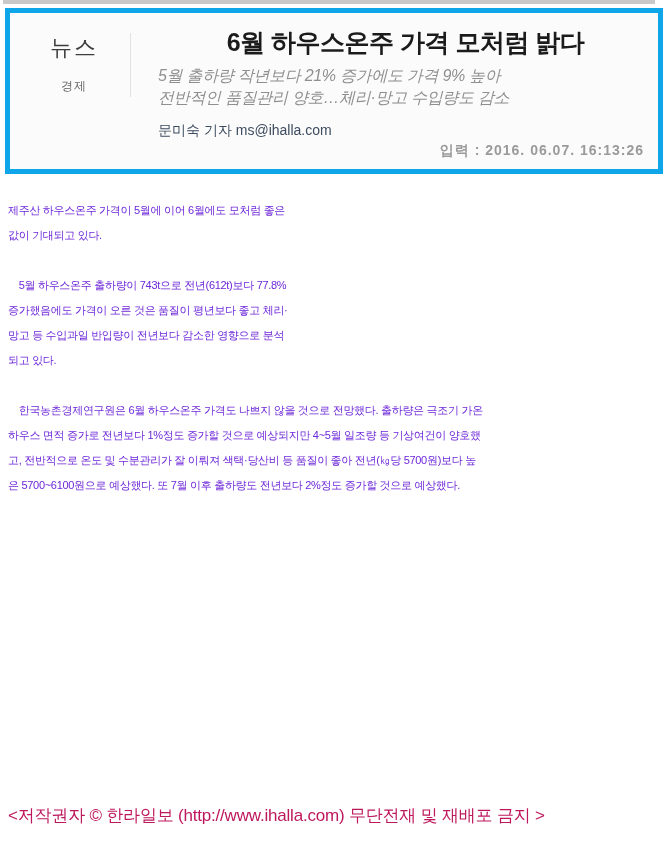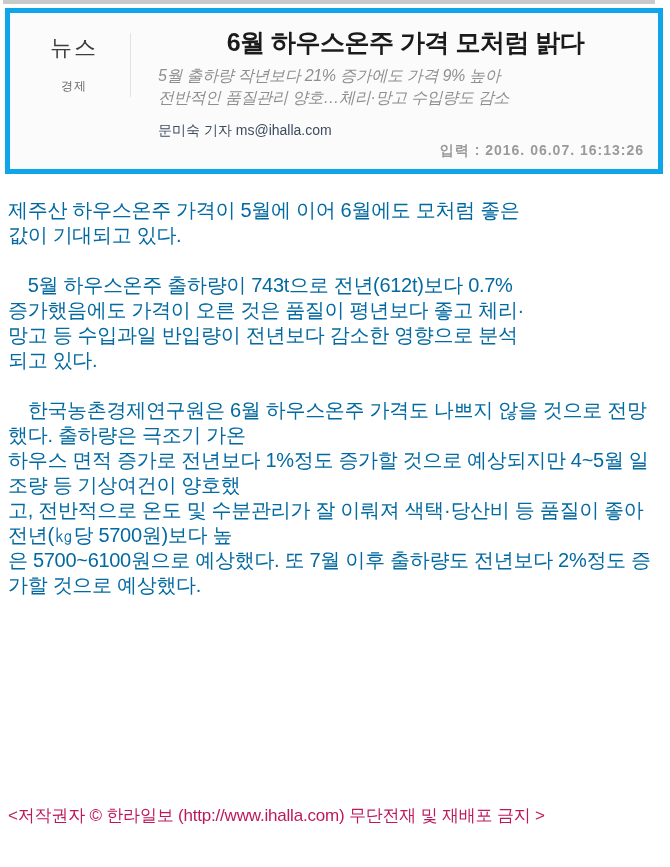--- a/index.html
+++ b/index.html
@@ -109,9 +109,9 @@
     top: 198px;
     left: 8px;
     width: 656px;
-    font-size: 20px;
+    font-size: 11px;
     line-height: 25px;
-    color: #0369a1;
+    color: #6d28d9;
   }
   .para {
     margin: 0 0 25px 0;

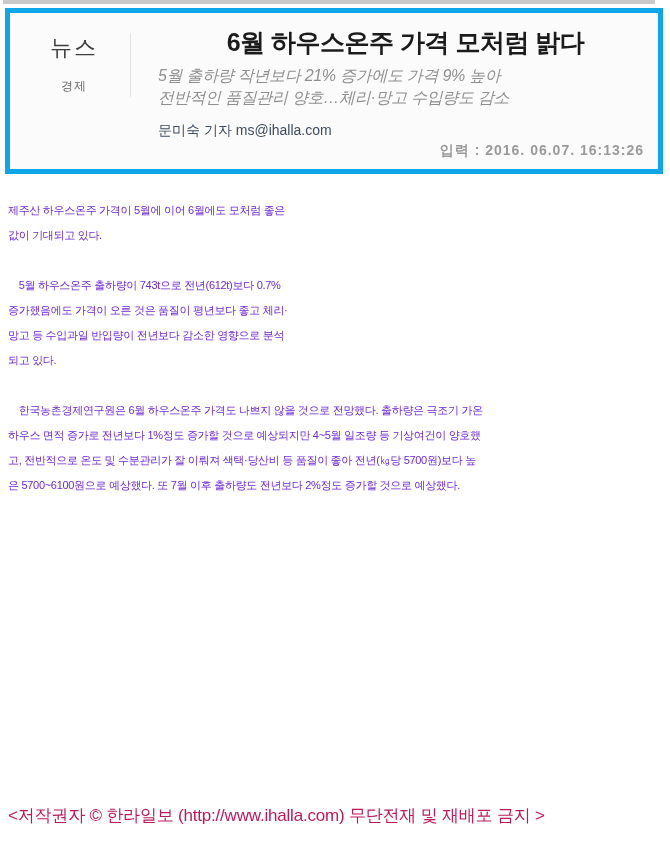--- a/index.html
+++ b/index.html
@@ -167,7 +167,7 @@
   <main class="article">
       <p class="para">제주산 하우스온주 가격이 5월에 이어 6월에도 모처럼 좋은
 값이 기대되고 있다.</p>
-      <p class="para">　5월 하우스온주 출하량이 743t으로 전년(612t)보다 0.7%
+      <p class="para">　5월 하우스온주 출하량이 743t으로 전년(612t)보다 77.8%
 증가했음에도 가격이 오른 것은 품질이 평년보다 좋고 체리·
 망고 등 수입과일 반입량이 전년보다 감소한 영향으로 분석
 되고 있다.</p>

